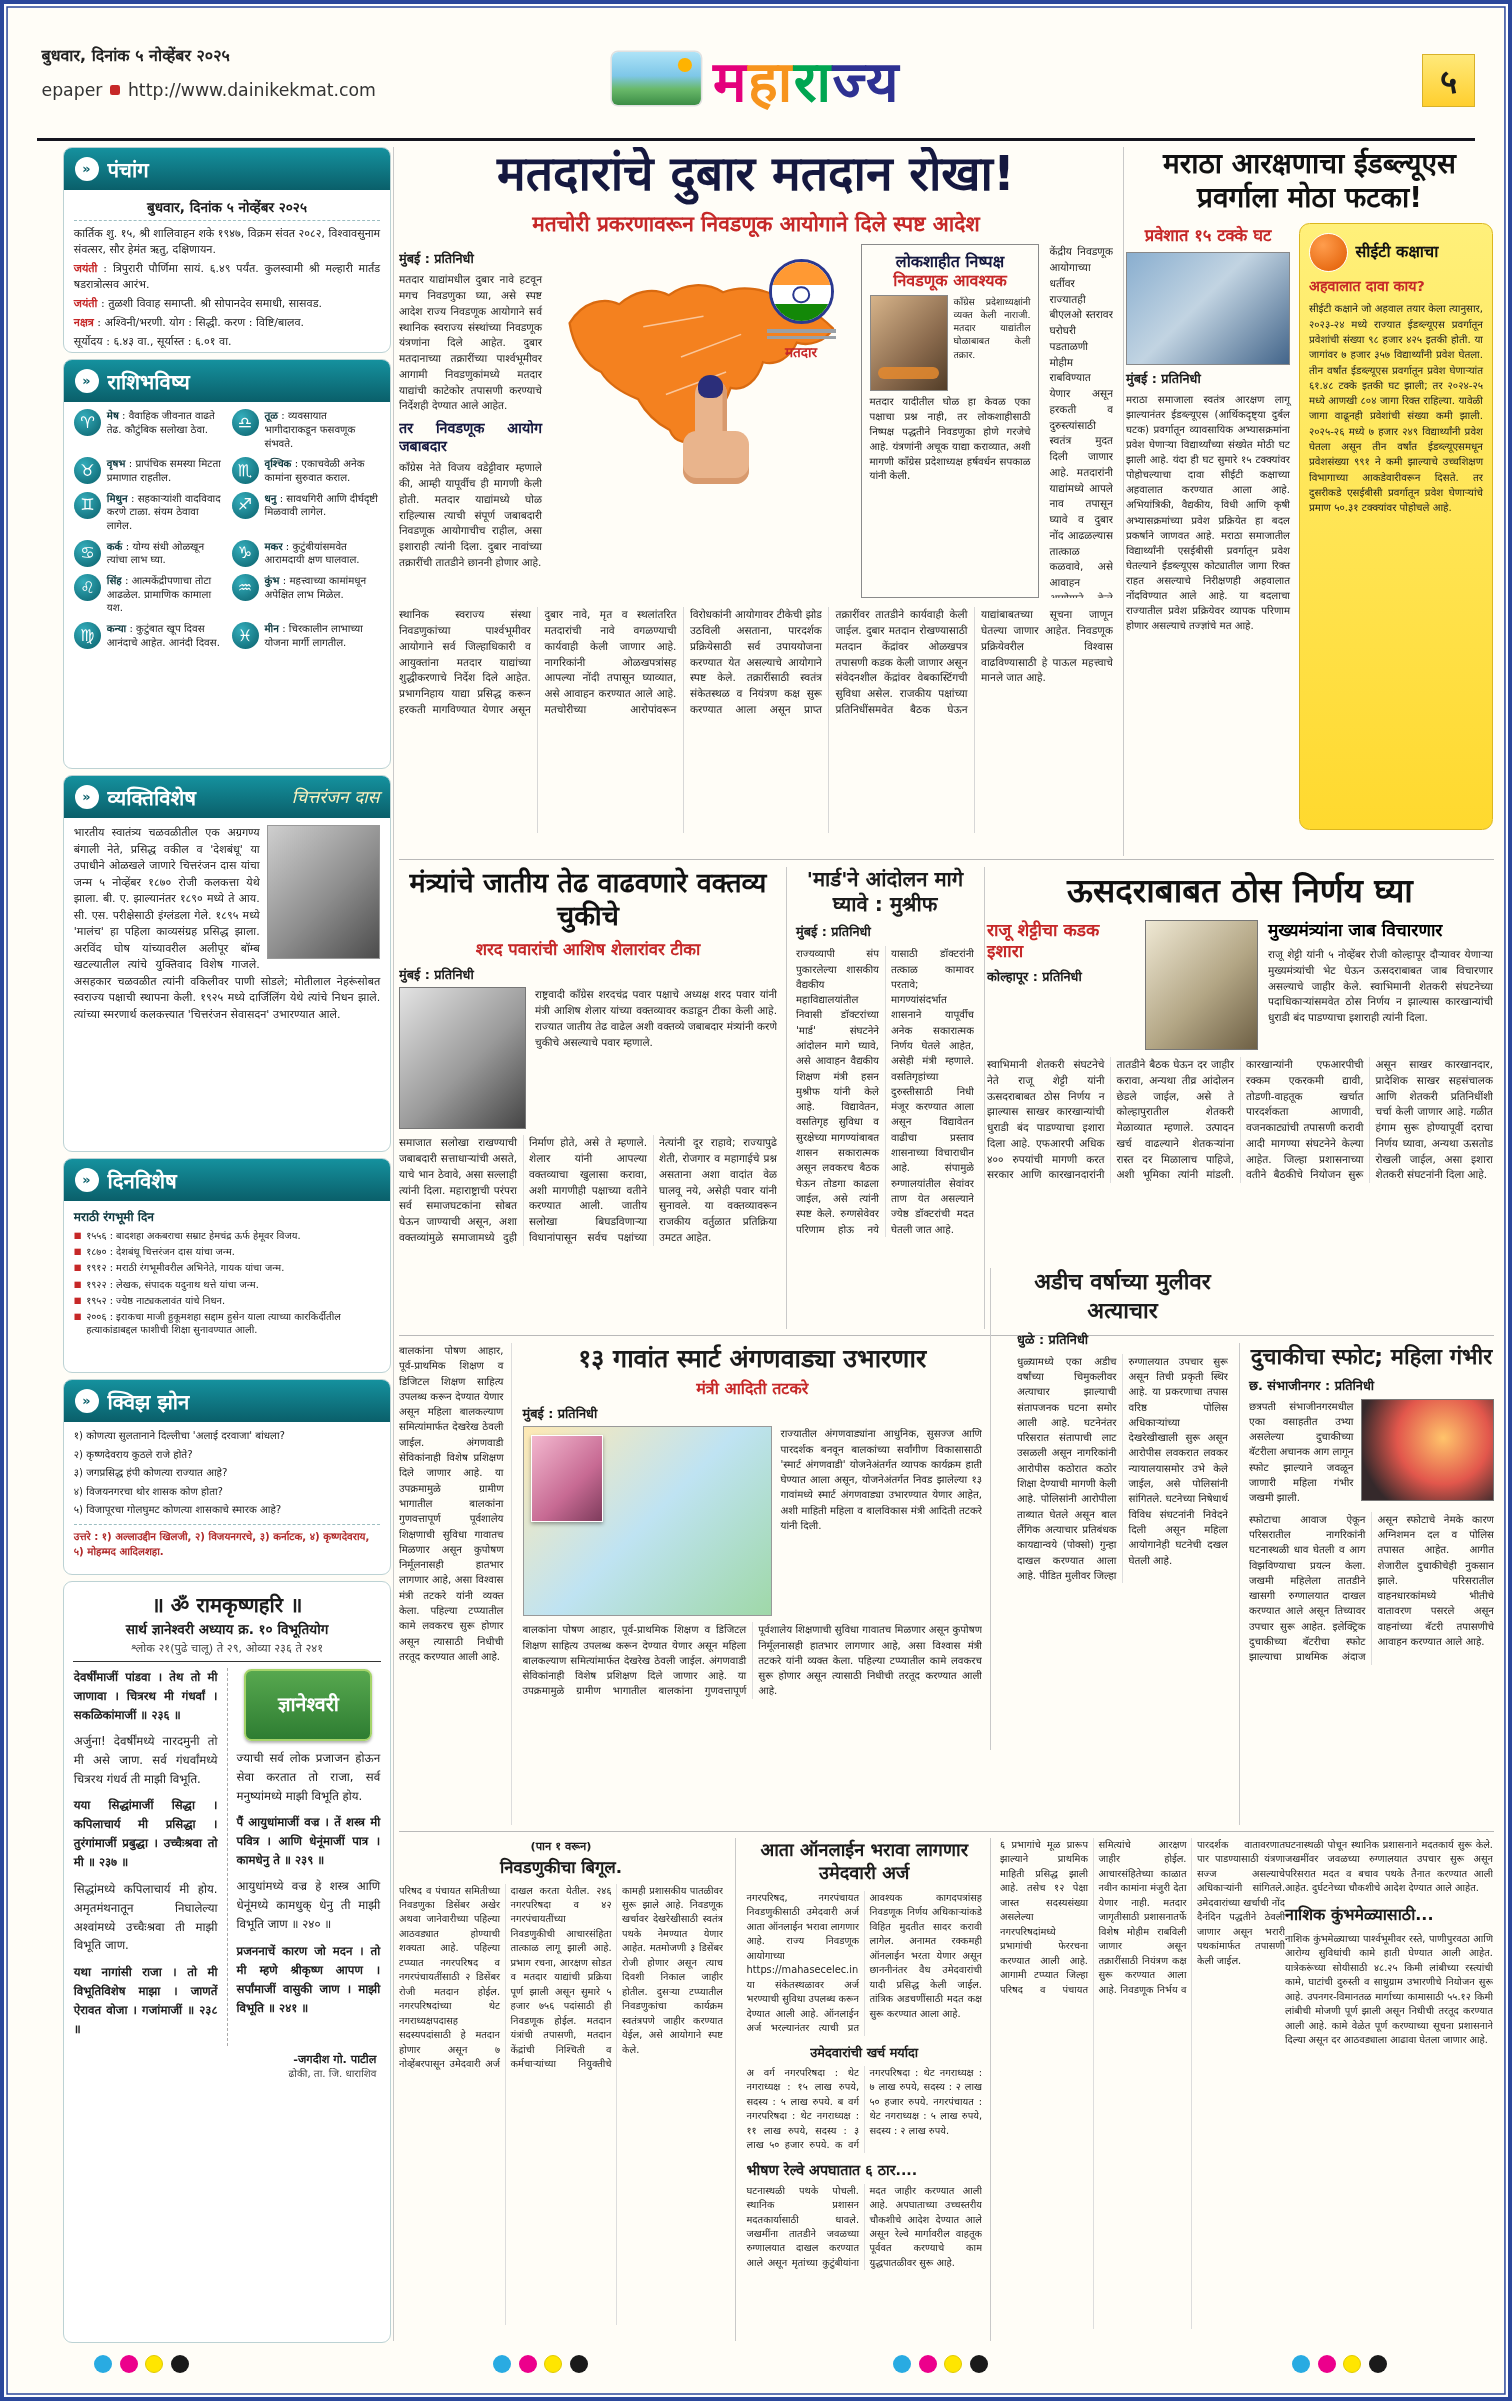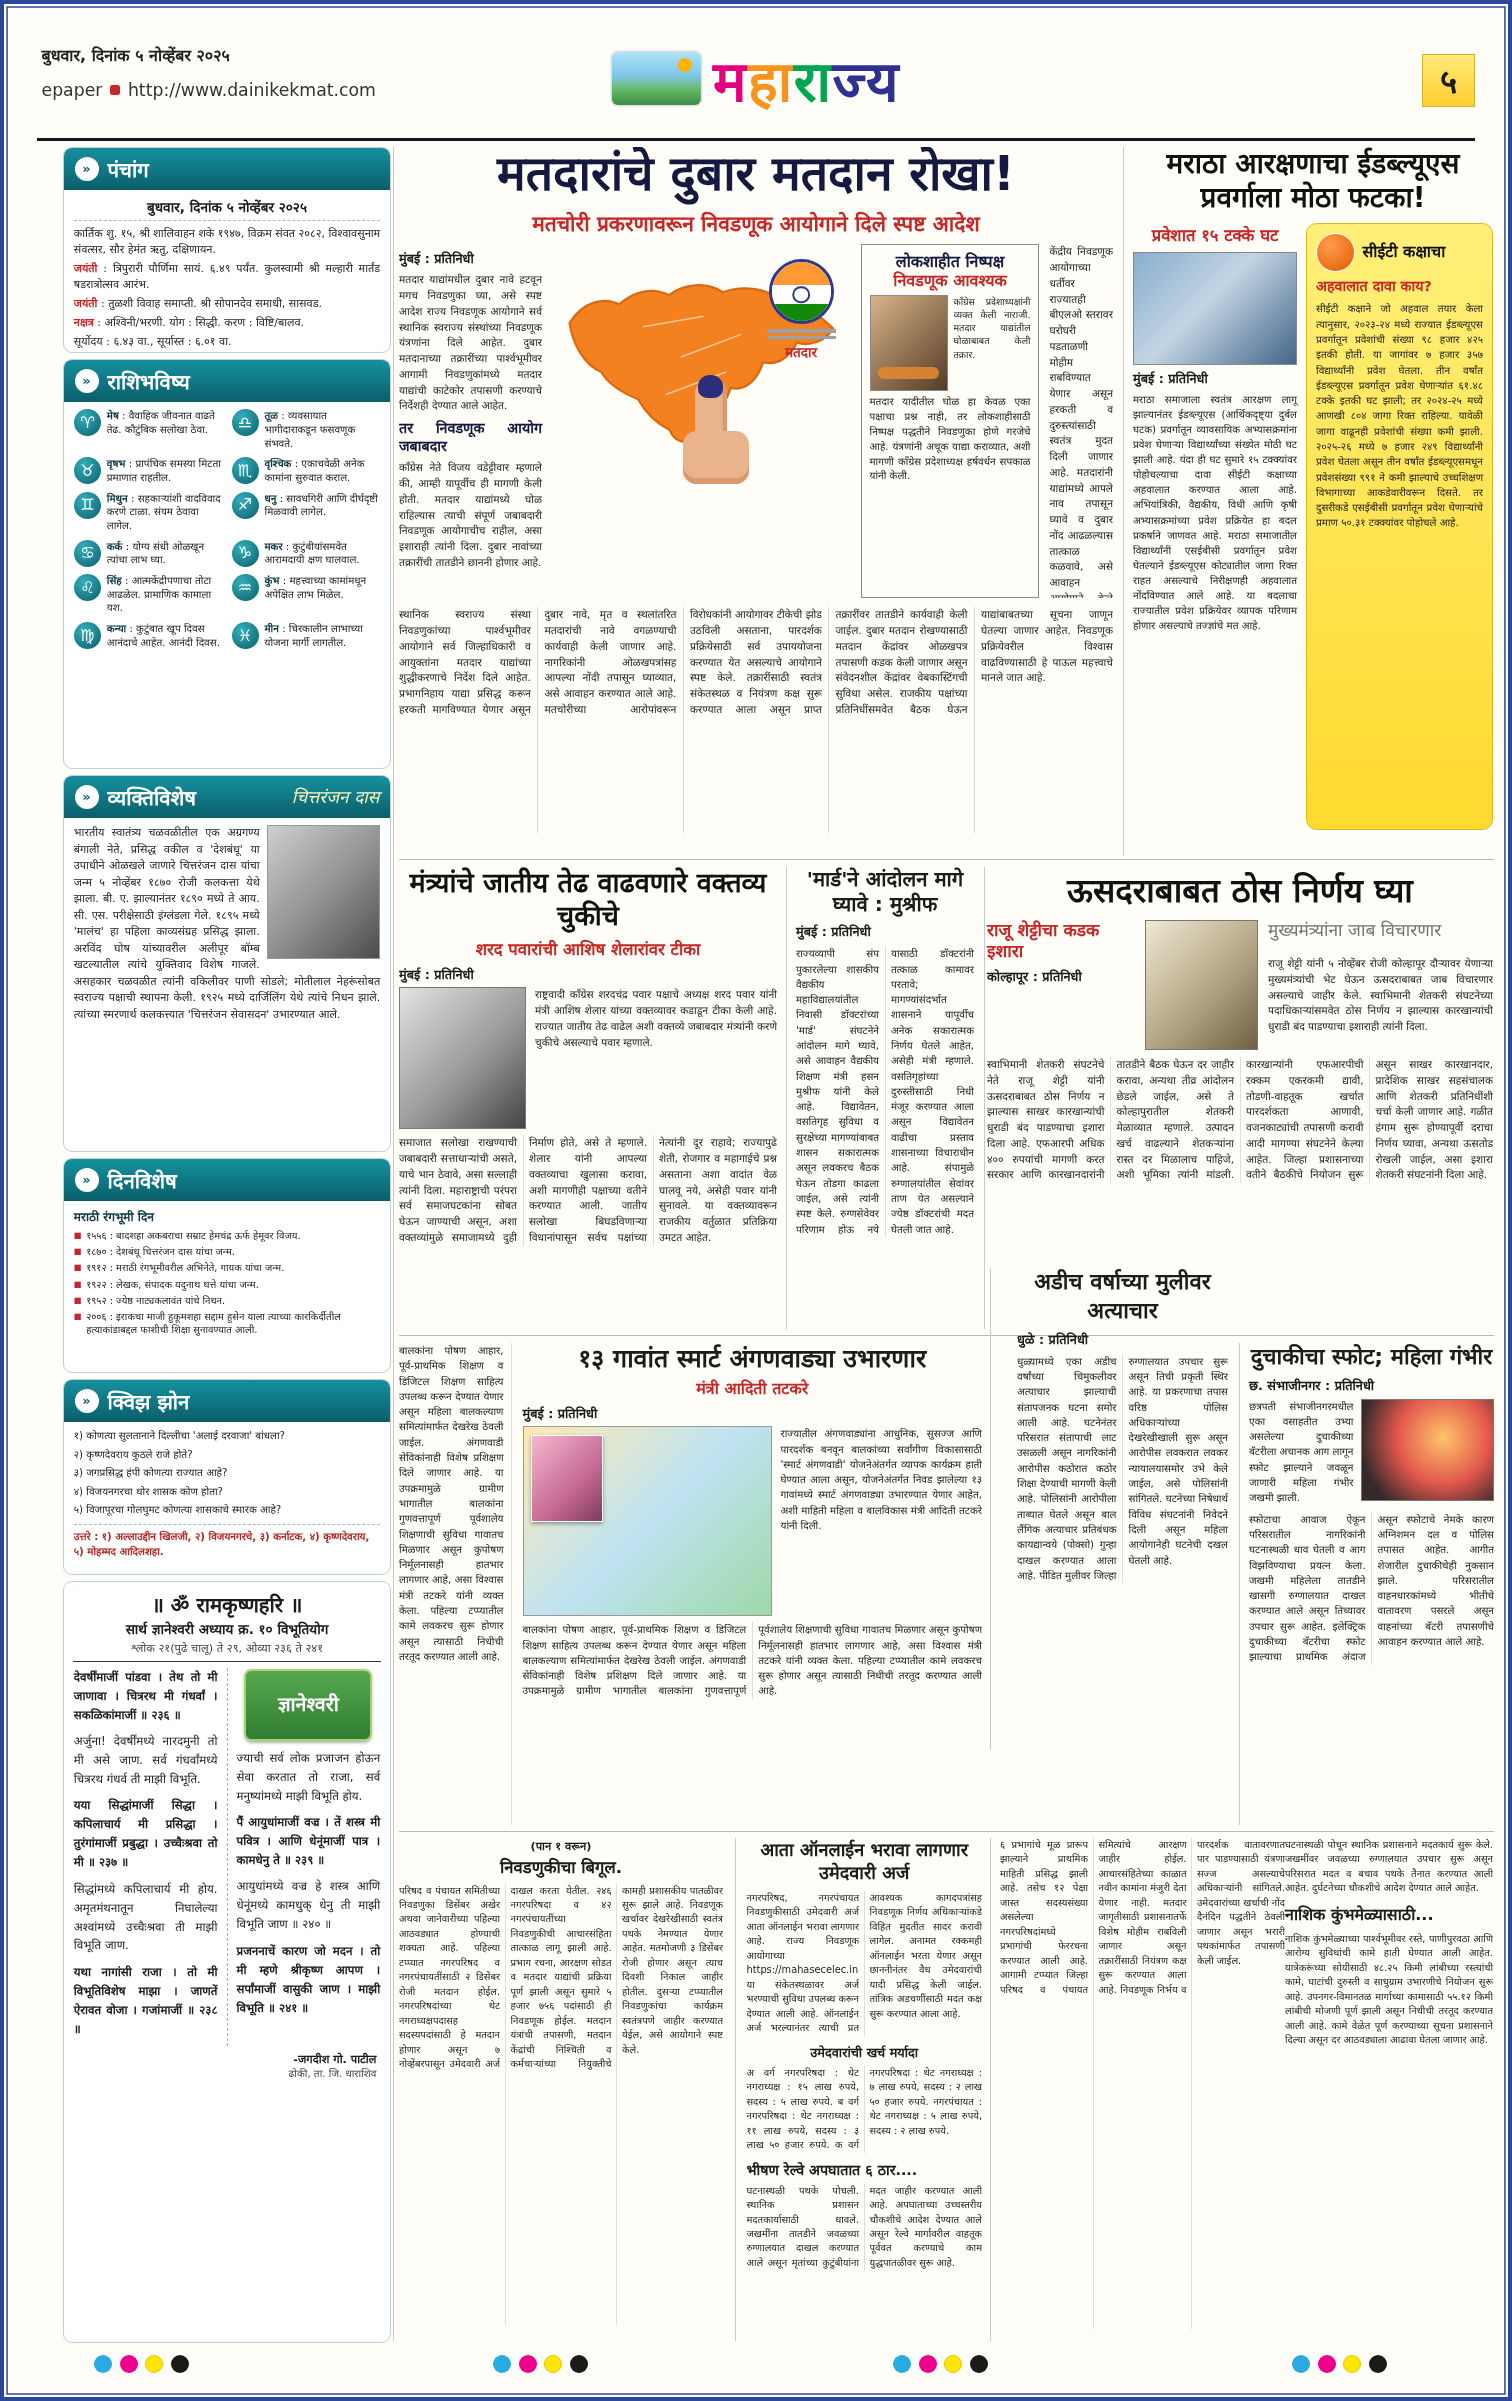--- a/index.html
+++ b/index.html
@@ -104,7 +104,7 @@
   .lead-bottom { margin-top:9px; column-count:5; column-gap:13.6px; column-rule:0.8px solid #d7d7d7; font-size:10.5px; line-height:1.5; height:226px; overflow:hidden; }
 
   
-  .maratha { position:absolute; left:1119px; top:143px; width:370px; height:709px; overflow:hidden; border-left:0.8px solid #c9c9c9; padding-left:9px; }
+  .maratha { position:absolute; left:1119px; top:143px; width:370px; height:709px; overflow:hidden; border-left:0.8px solid #c9c9c9; padding-left:2px; }
   .maratha h2 { font-size:28px; font-weight:900; text-align:center; line-height:1.22; color:#111; }
   .mr-row { display:flex; gap:9px; margin-top:7.5px; }
   .mr-left { width:164px; flex:0 0 auto; }

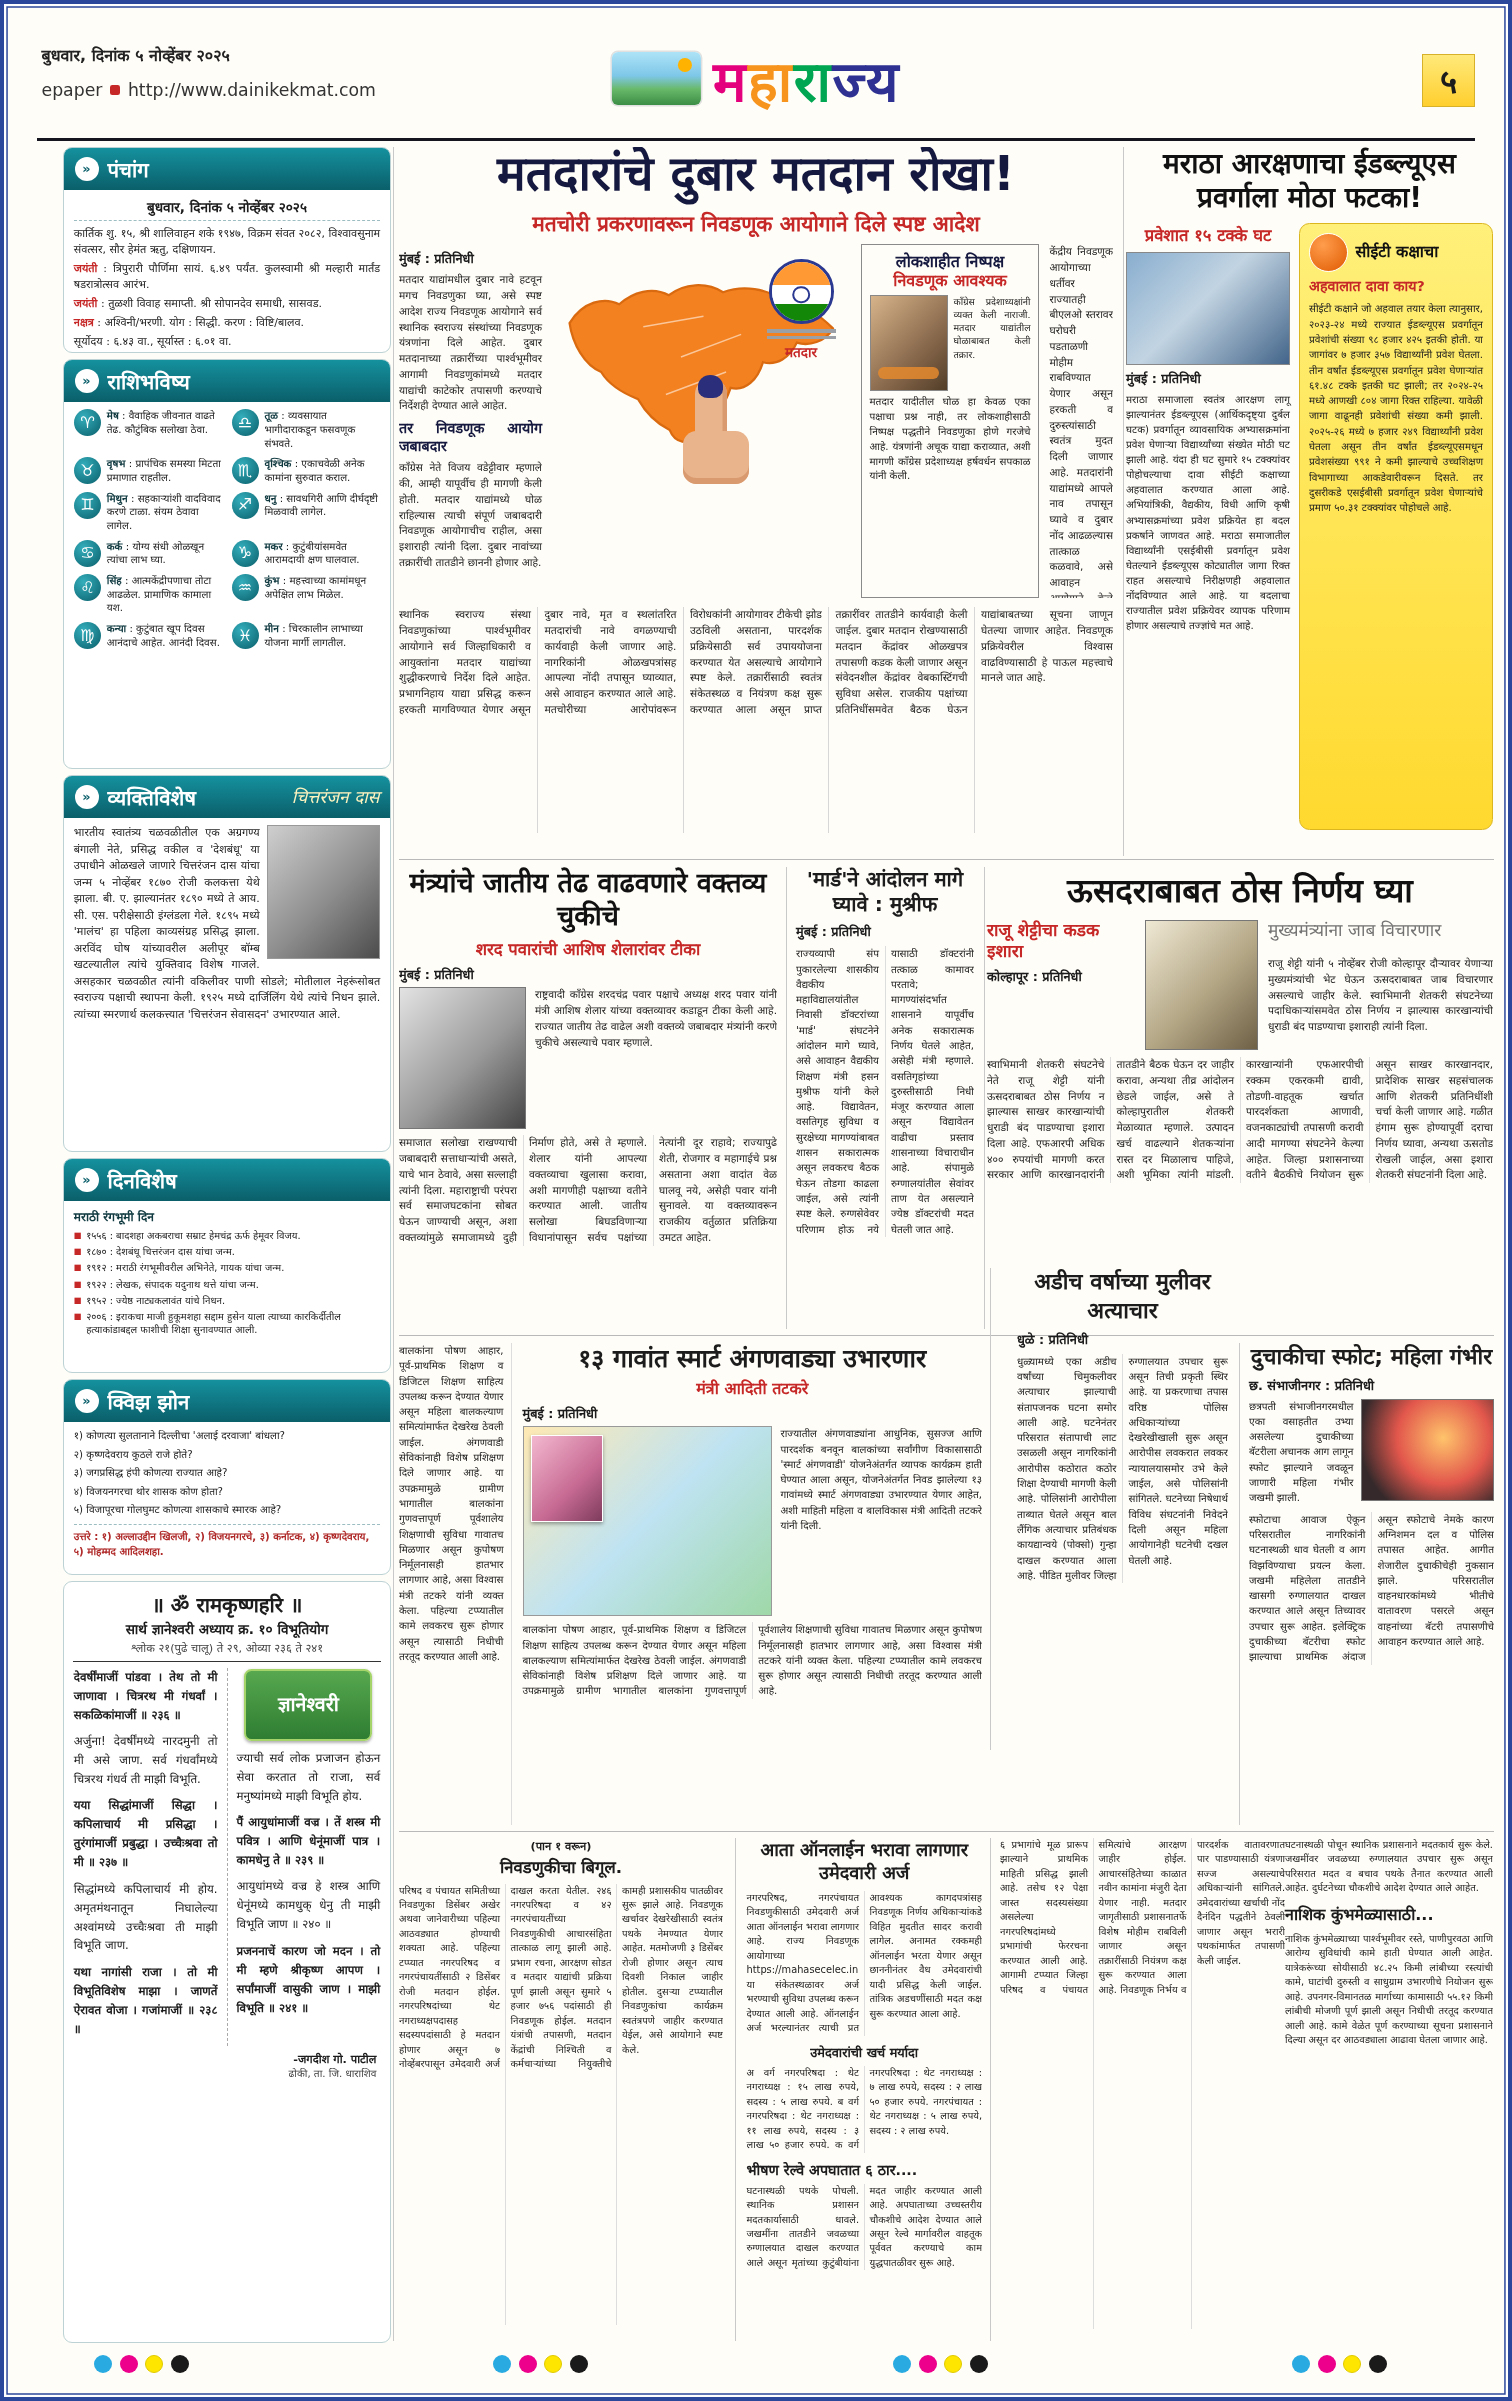--- a/index.html
+++ b/index.html
@@ -139,7 +139,7 @@
   .oos-sub { font-size:17.3px; font-weight:900; color:#c62828; line-height:1.25; }
   .oos-photo { width:113px; height:130px; flex:0 0 auto; border:0.8px solid #777; background:linear-gradient(135deg,#efe8d4,#b3a685 55%,#6e6045); }
   .oos-b { flex:1; }
-  .oos-sub2 { font-size:17.3px; font-weight:400; color:#737373; line-height:1.25; margin-bottom:15px; }
+  .oos-sub2 { font-size:17.3px; font-weight:700; color:#000000; line-height:1.25; margin-bottom:6px; }
   .oos-lede { font-size:10.5px; line-height:1.5; }
   .p-cols4 { column-count:4; column-gap:12px; column-rule:0.8px solid #ddd; font-size:10.5px; line-height:1.5; margin-top:7.5px; }
 

